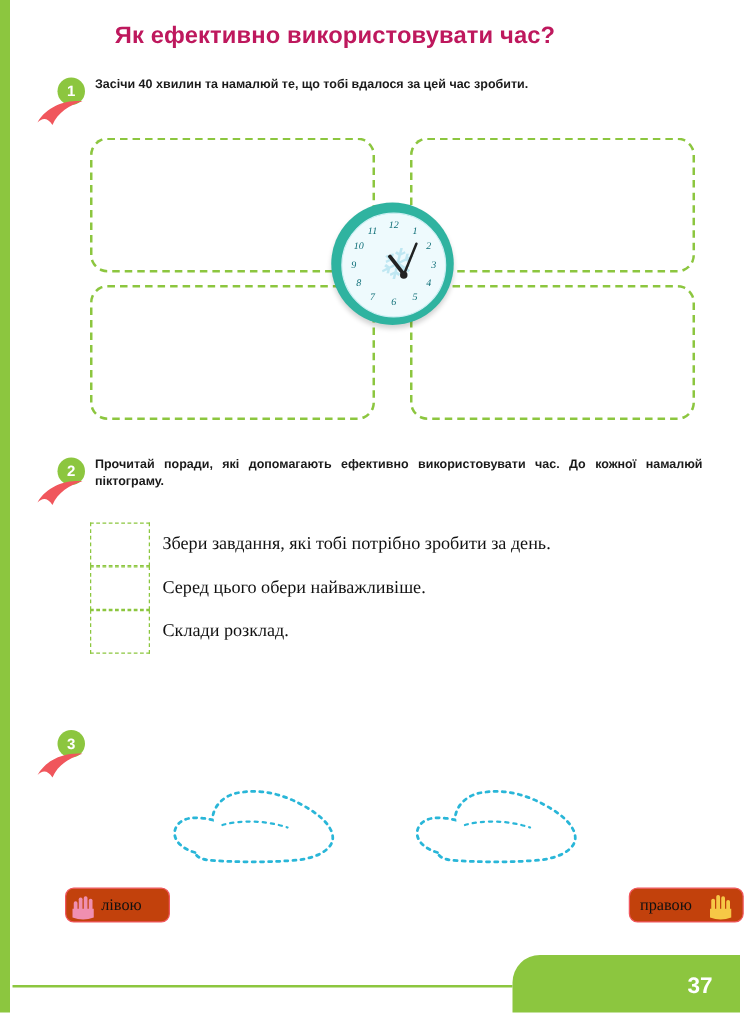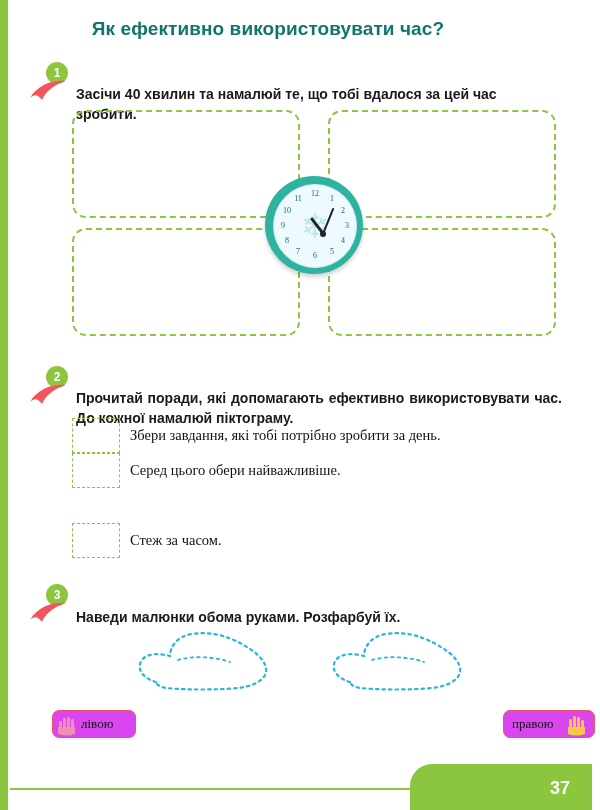--- a/index.html
+++ b/index.html
@@ -36,7 +36,7 @@
     left: 0;
     width: 520px;
     text-align: center;
-    color: #0f766e;
+    color: #be185d;
     font-size: 19px;
     font-weight: bold;
     letter-spacing: 0.1px;

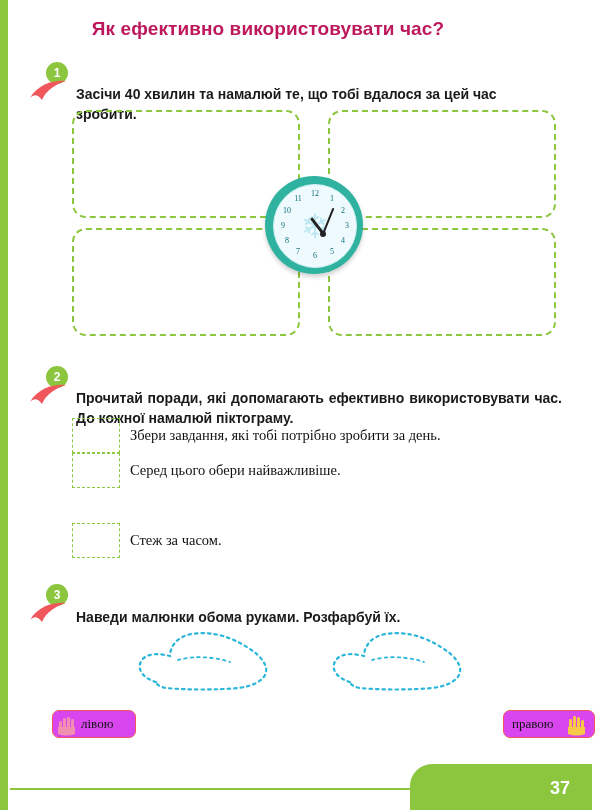--- a/index.html
+++ b/index.html
@@ -64,11 +64,10 @@
   
   .task-text {
     position: absolute;
-    font-size: 14px;
+    font-size: 10px;
     font-weight: bold;
     color: #1a1a1a;
     line-height: 1.42;
-    margin-top: 24px;
   }
   .task-text.justify {
     text-align: justify;

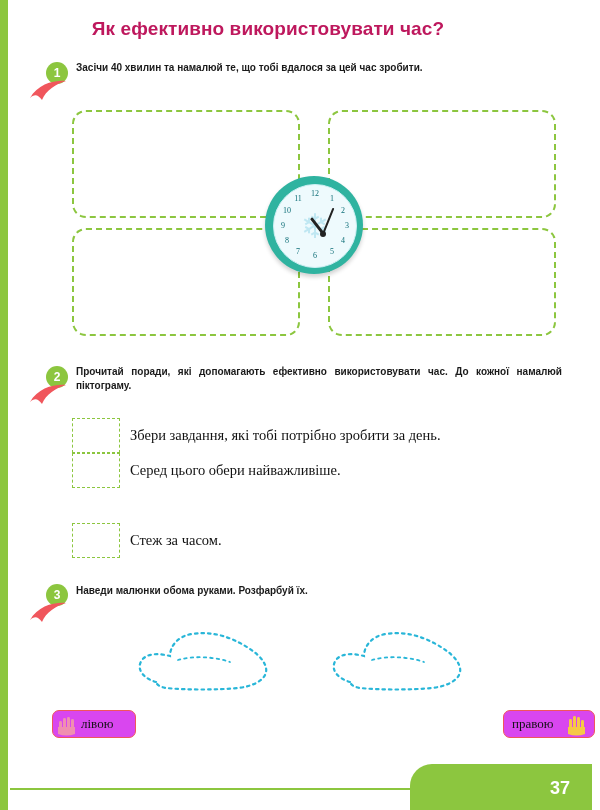--- a/index.html
+++ b/index.html
@@ -85,12 +85,13 @@
   .clock-outer {
     position: absolute;
     left: 257px;
-    top: 176px;
+    top: 162px;
     width: 98px;
     height: 98px;
     border-radius: 50%;
     background: #2fb3a0;
     box-shadow: 0 3px 4px rgba(0,0,0,0.18);
+    font-style: italic;
   }
   .clock-inner {
     position: absolute;

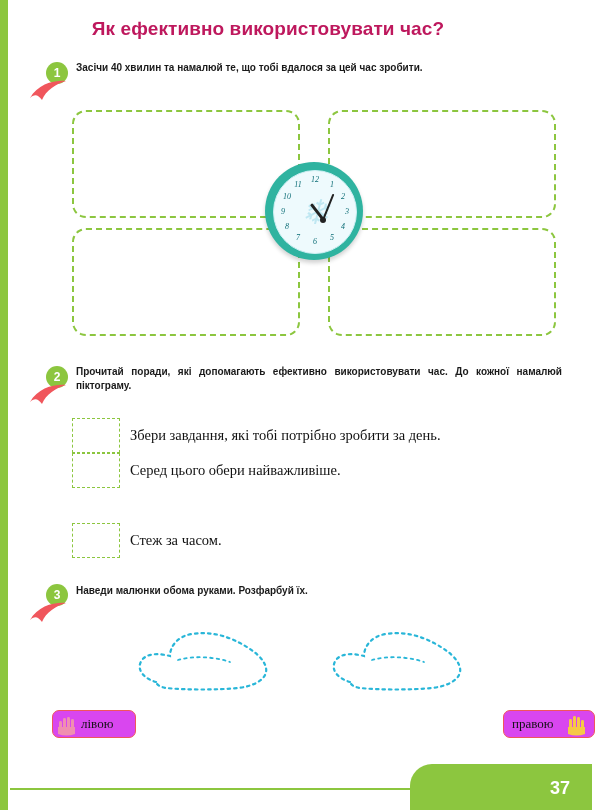--- a/index.html
+++ b/index.html
@@ -292,6 +292,10 @@
     <div class="advice-cell"></div>
     <div class="advice-label">Серед цього обери найважливіше.</div>
   </div>
+  <div class="advice-row" style="top:488px;">
+    <div class="advice-cell"></div>
+    <div class="advice-label">Склади розклад.</div>
+  </div>
   <div class="advice-row" style="top:523px;">
     <div class="advice-cell"></div>
     <div class="advice-label">Стеж за часом.</div>

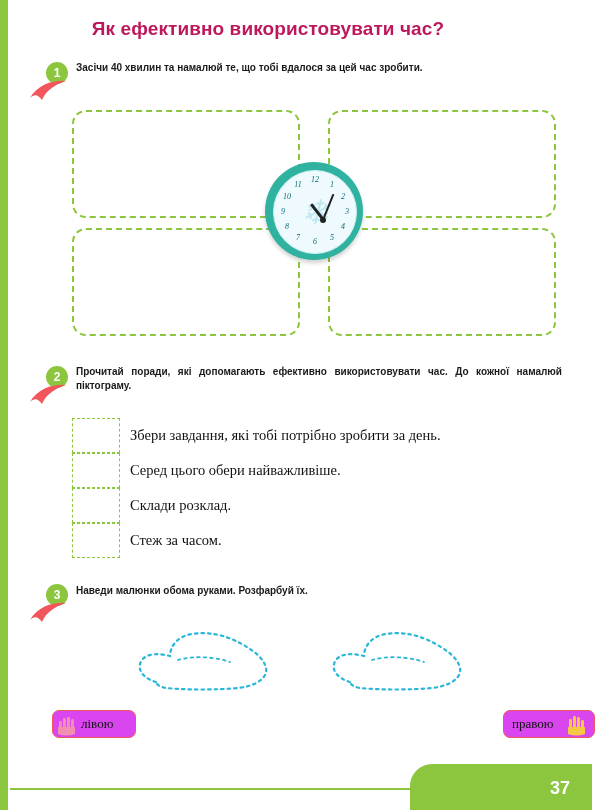--- a/index.html
+++ b/index.html
@@ -296,10 +296,6 @@
     <div class="advice-cell"></div>
     <div class="advice-label">Склади розклад.</div>
   </div>
-  <div class="advice-row" style="top:523px;">
-    <div class="advice-cell"></div>
-    <div class="advice-label">Стеж за часом.</div>
-  </div>
 
   <div class="badge" style="left:38px; top:584px;">3</div>
   <svg class="arrow" style="left:20px; top:600px;" viewBox="0 0 40 26">

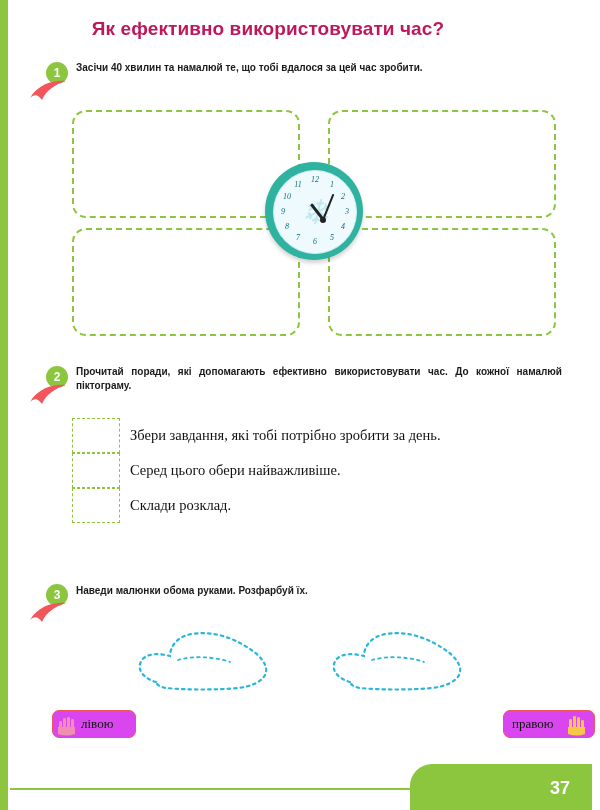--- a/index.html
+++ b/index.html
@@ -301,7 +301,6 @@
   <svg class="arrow" style="left:20px; top:600px;" viewBox="0 0 40 26">
     <path d="M2 20 C10 6, 26 2, 38 3 C28 6, 18 12, 14 22 C10 16, 6 16, 2 20 Z" fill="#f0565c"></path>
   </svg>
-  <div class="task-text" style="left:68px; top:584px; width:478px;">Наведи малюнки обома руками. Розфарбуй їх.</div>
 
   <svg class="mitten" style="left:118px; top:620px; width:150px; height:80px;" viewBox="0 0 150 80">
     <path d="M30 62 C16 58, 10 48, 16 40 C22 32, 36 34, 44 36

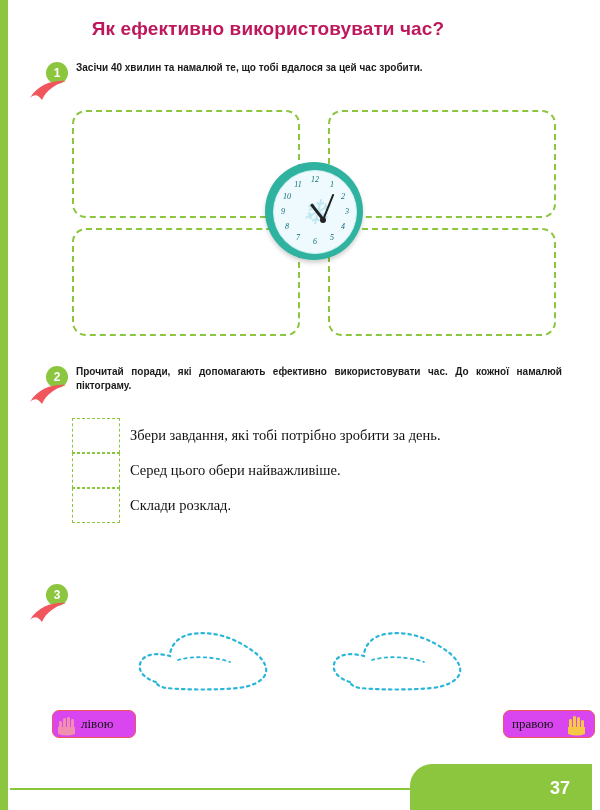--- a/index.html
+++ b/index.html
@@ -186,7 +186,7 @@
     border: 1.6px solid #f0565c;
     border-radius: 7px;
     height: 28px;
-    background: #d946ef;
+    background: #c2410c;
     box-sizing: border-box;
   }
   .hand-label .txt {

